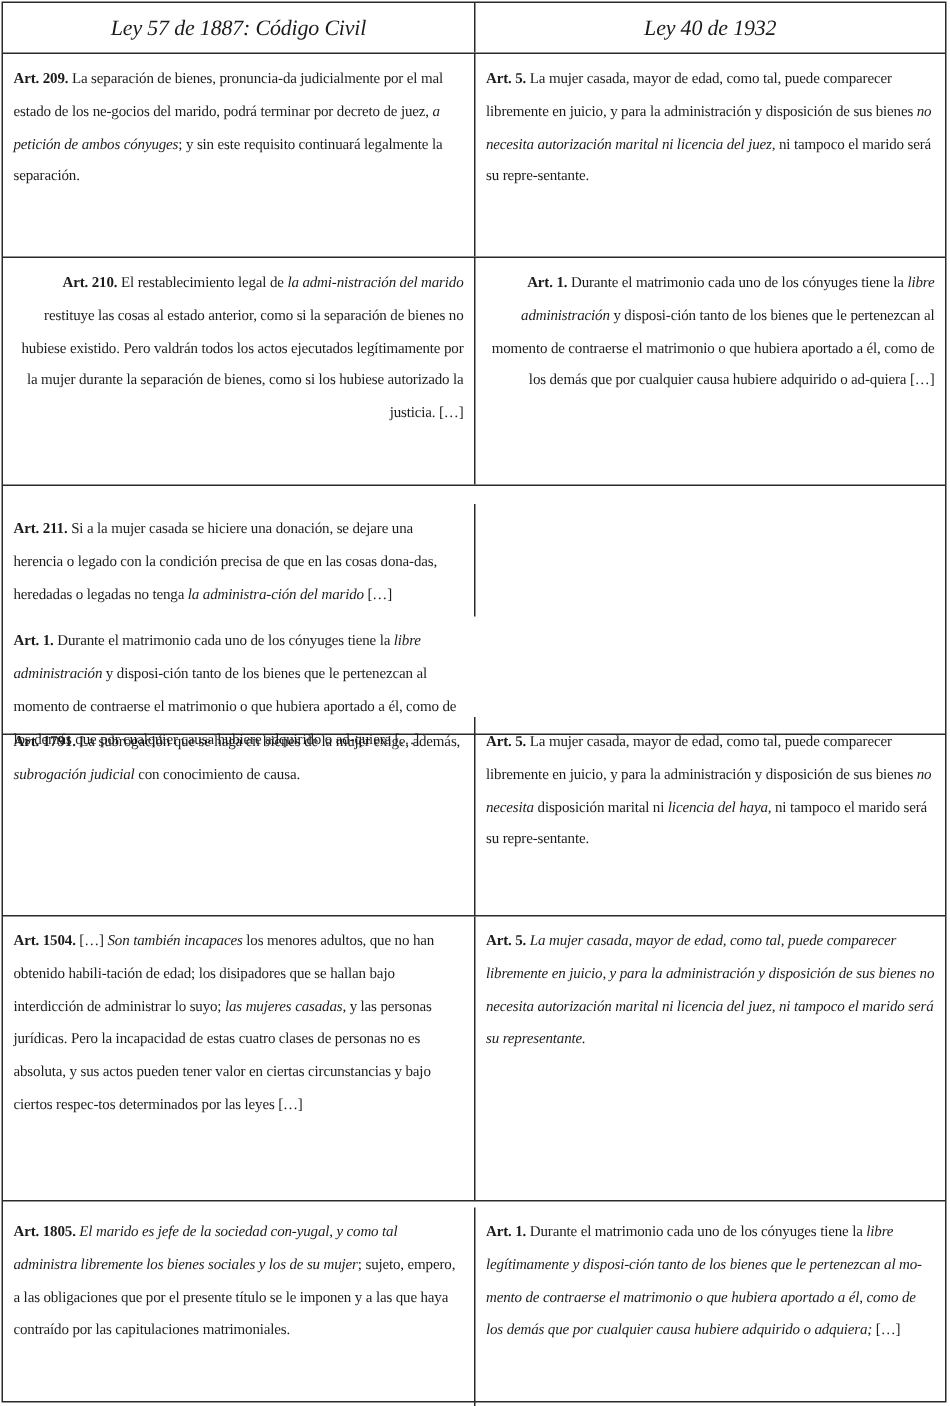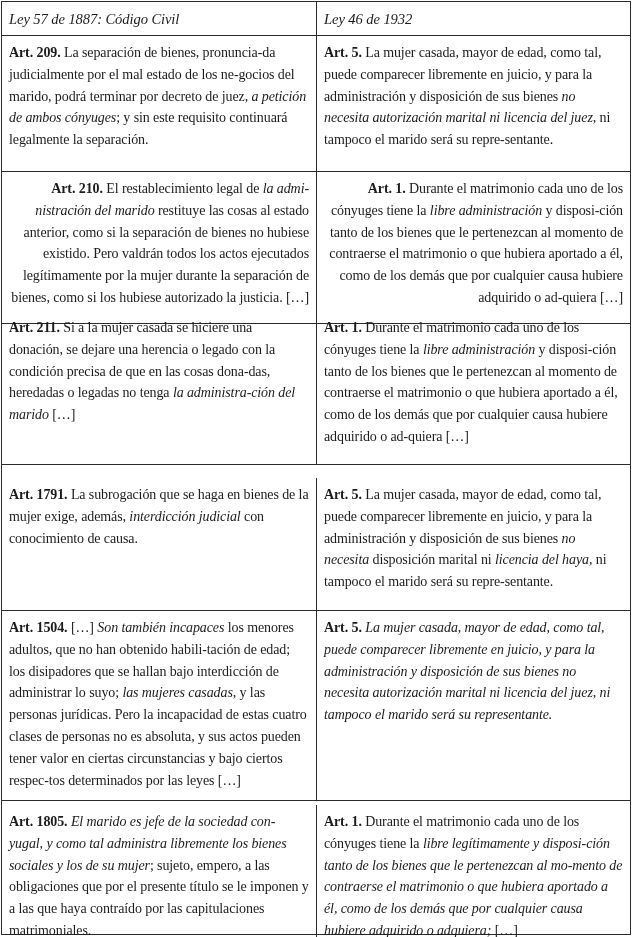--- a/index.html
+++ b/index.html
@@ -17,7 +17,7 @@
   .cell { box-sizing: border-box; padding: 6px 7px 4px 7px; font-size: 14px; line-height: 21.8px; letter-spacing: -0.1px; }
   .cell.left { width: 315px; border-right: 1.5px solid #2a2a2a; }
   .cell.right { width: 313px; }
-  .head .cell { font-style: italic; padding-top: 7px; font-size: 14.6px; }
+  .head .cell { text-align: center; font-style: italic; padding-top: 7px; font-size: 14.6px; }
   .art { font-weight: bold; }
   em { font-style: italic; }
 </style>

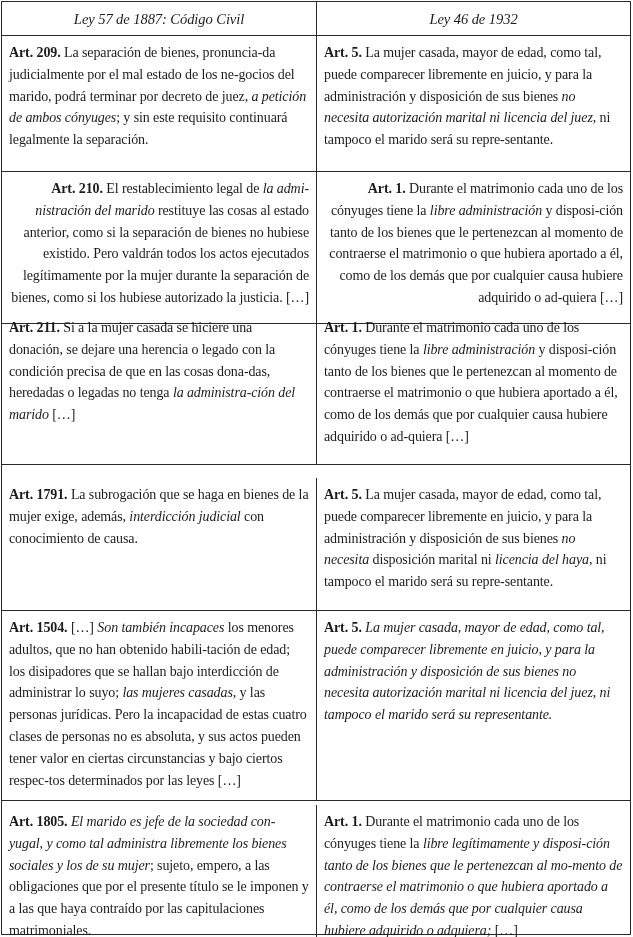--- a/index.html
+++ b/index.html
@@ -27,7 +27,7 @@
 <div class="table">
   <div class="row head" style="top:0; height:34px;">
     <div class="cell left">Ley 57 de 1887: Código Civil</div>
-    <div class="cell right">Ley 46 de 1932</div>
+    <div class="cell right">Ley 40 de 1932</div>
   </div>
 
   <div class="row" style="top:34px; height:136px;">

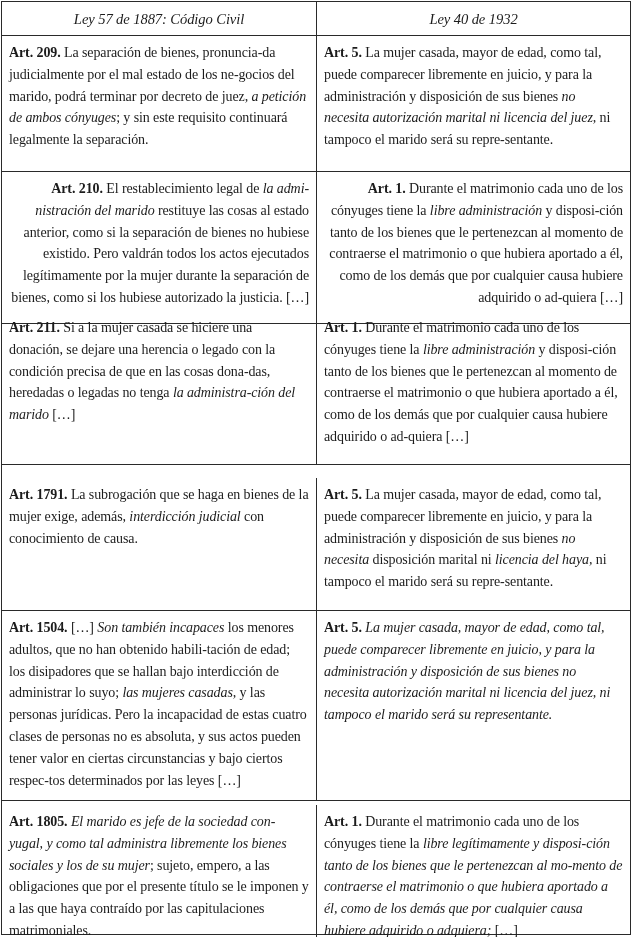--- a/index.html
+++ b/index.html
@@ -14,7 +14,7 @@
   }
   .row { position: absolute; left: 0; width: 100%; display: flex; border-bottom: 1.5px solid #2a2a2a; box-sizing: border-box; }
   .row.last { border-bottom: none; }
-  .cell { box-sizing: border-box; padding: 6px 7px 4px 7px; font-size: 14px; line-height: 21.8px; letter-spacing: -0.1px; }
+  .cell { box-sizing: border-box; padding: 6px 7px 4px 7px; font-size: 10px; line-height: 21.8px; letter-spacing: -0.1px; }
   .cell.left { width: 315px; border-right: 1.5px solid #2a2a2a; }
   .cell.right { width: 313px; }
   .head .cell { text-align: center; font-style: italic; padding-top: 7px; font-size: 14.6px; }

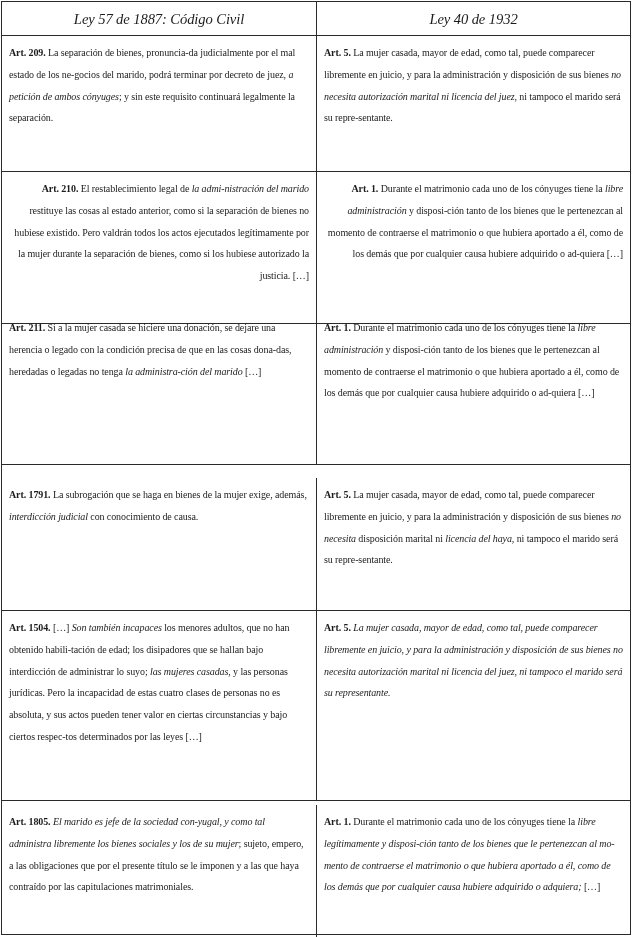--- a/index.html
+++ b/index.html
@@ -40,7 +40,7 @@
     <div class="cell right"><span class="art">Art. 1.</span><span> Durante el matrimonio cada uno de los cónyuges tiene la </span><em>libre administración</em><span> y disposi-ción tanto de los bienes que le pertenezcan al momento de contraerse el matrimonio o que hubiera aportado a él, como de los demás que por cualquier causa hubiere adquirido o ad-quiera […]</span></div>
   </div>
 
-  <div class="row" style="top:309px; height:154px;">
+  <div class="row" style="top:334px; height:154px;flex-direction:column;">
     <div class="cell left"><span class="art">Art. 211.</span><span> Si a la mujer casada se hiciere una donación, se dejare una herencia o legado con la condición precisa de que en las cosas dona-das, heredadas o legadas no tenga </span><em>la administra-ción del marido</em><span> […]</span></div>
     <div class="cell right"><span class="art">Art. 1.</span><span> Durante el matrimonio cada uno de los cónyuges tiene la </span><em>libre administración</em><span> y disposi-ción tanto de los bienes que le pertenezcan al momento de contraerse el matrimonio o que hubiera aportado a él, como de los demás que por cualquier causa hubiere adquirido o ad-quiera […]</span></div>
   </div>

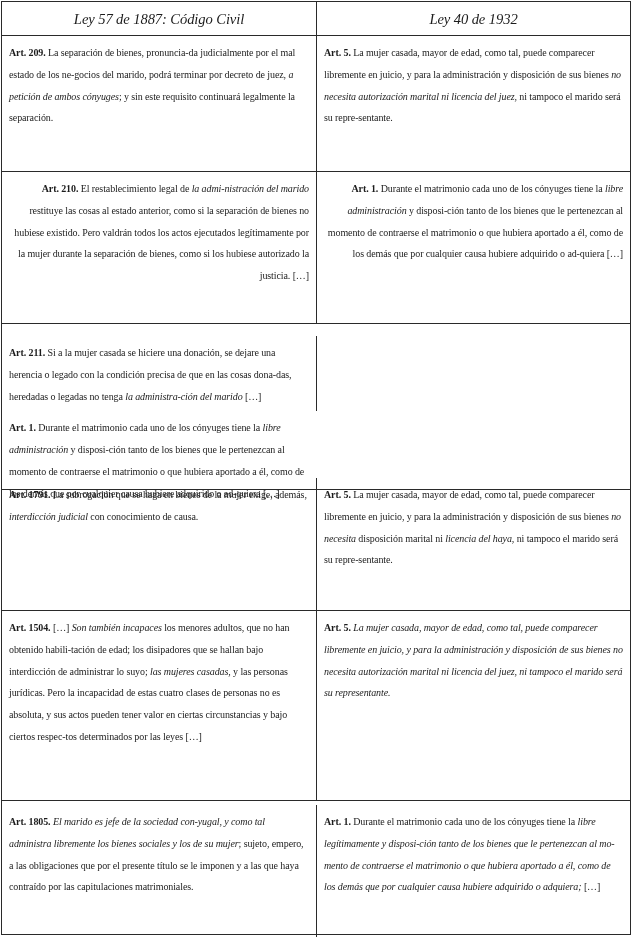--- a/index.html
+++ b/index.html
@@ -46,7 +46,7 @@
   </div>
 
   <div class="row" style="top:476px; height:133px;">
-    <div class="cell left"><span class="art">Art. 1791.</span><span> La subrogación que se haga en bienes de la mujer exige, además, </span><em>interdicción judicial</em><span> con conocimiento de causa.</span></div>
+    <div class="cell left"><span class="art">Art. 1791.</span><span> La subrogación que se haga en bienes de la mujer exige, además, </span><em>subrogación judicial</em><span> con conocimiento de causa.</span></div>
     <div class="cell right"><span class="art">Art. 5.</span><span> La mujer casada, mayor de edad, como tal, puede comparecer libremente en juicio, y para la administración y disposición de sus bienes </span><em>no necesita</em><span> disposición marital ni </span><em>licencia del haya,</em><span> ni tampoco el marido será su repre-sentante.</span></div>
   </div>
 

